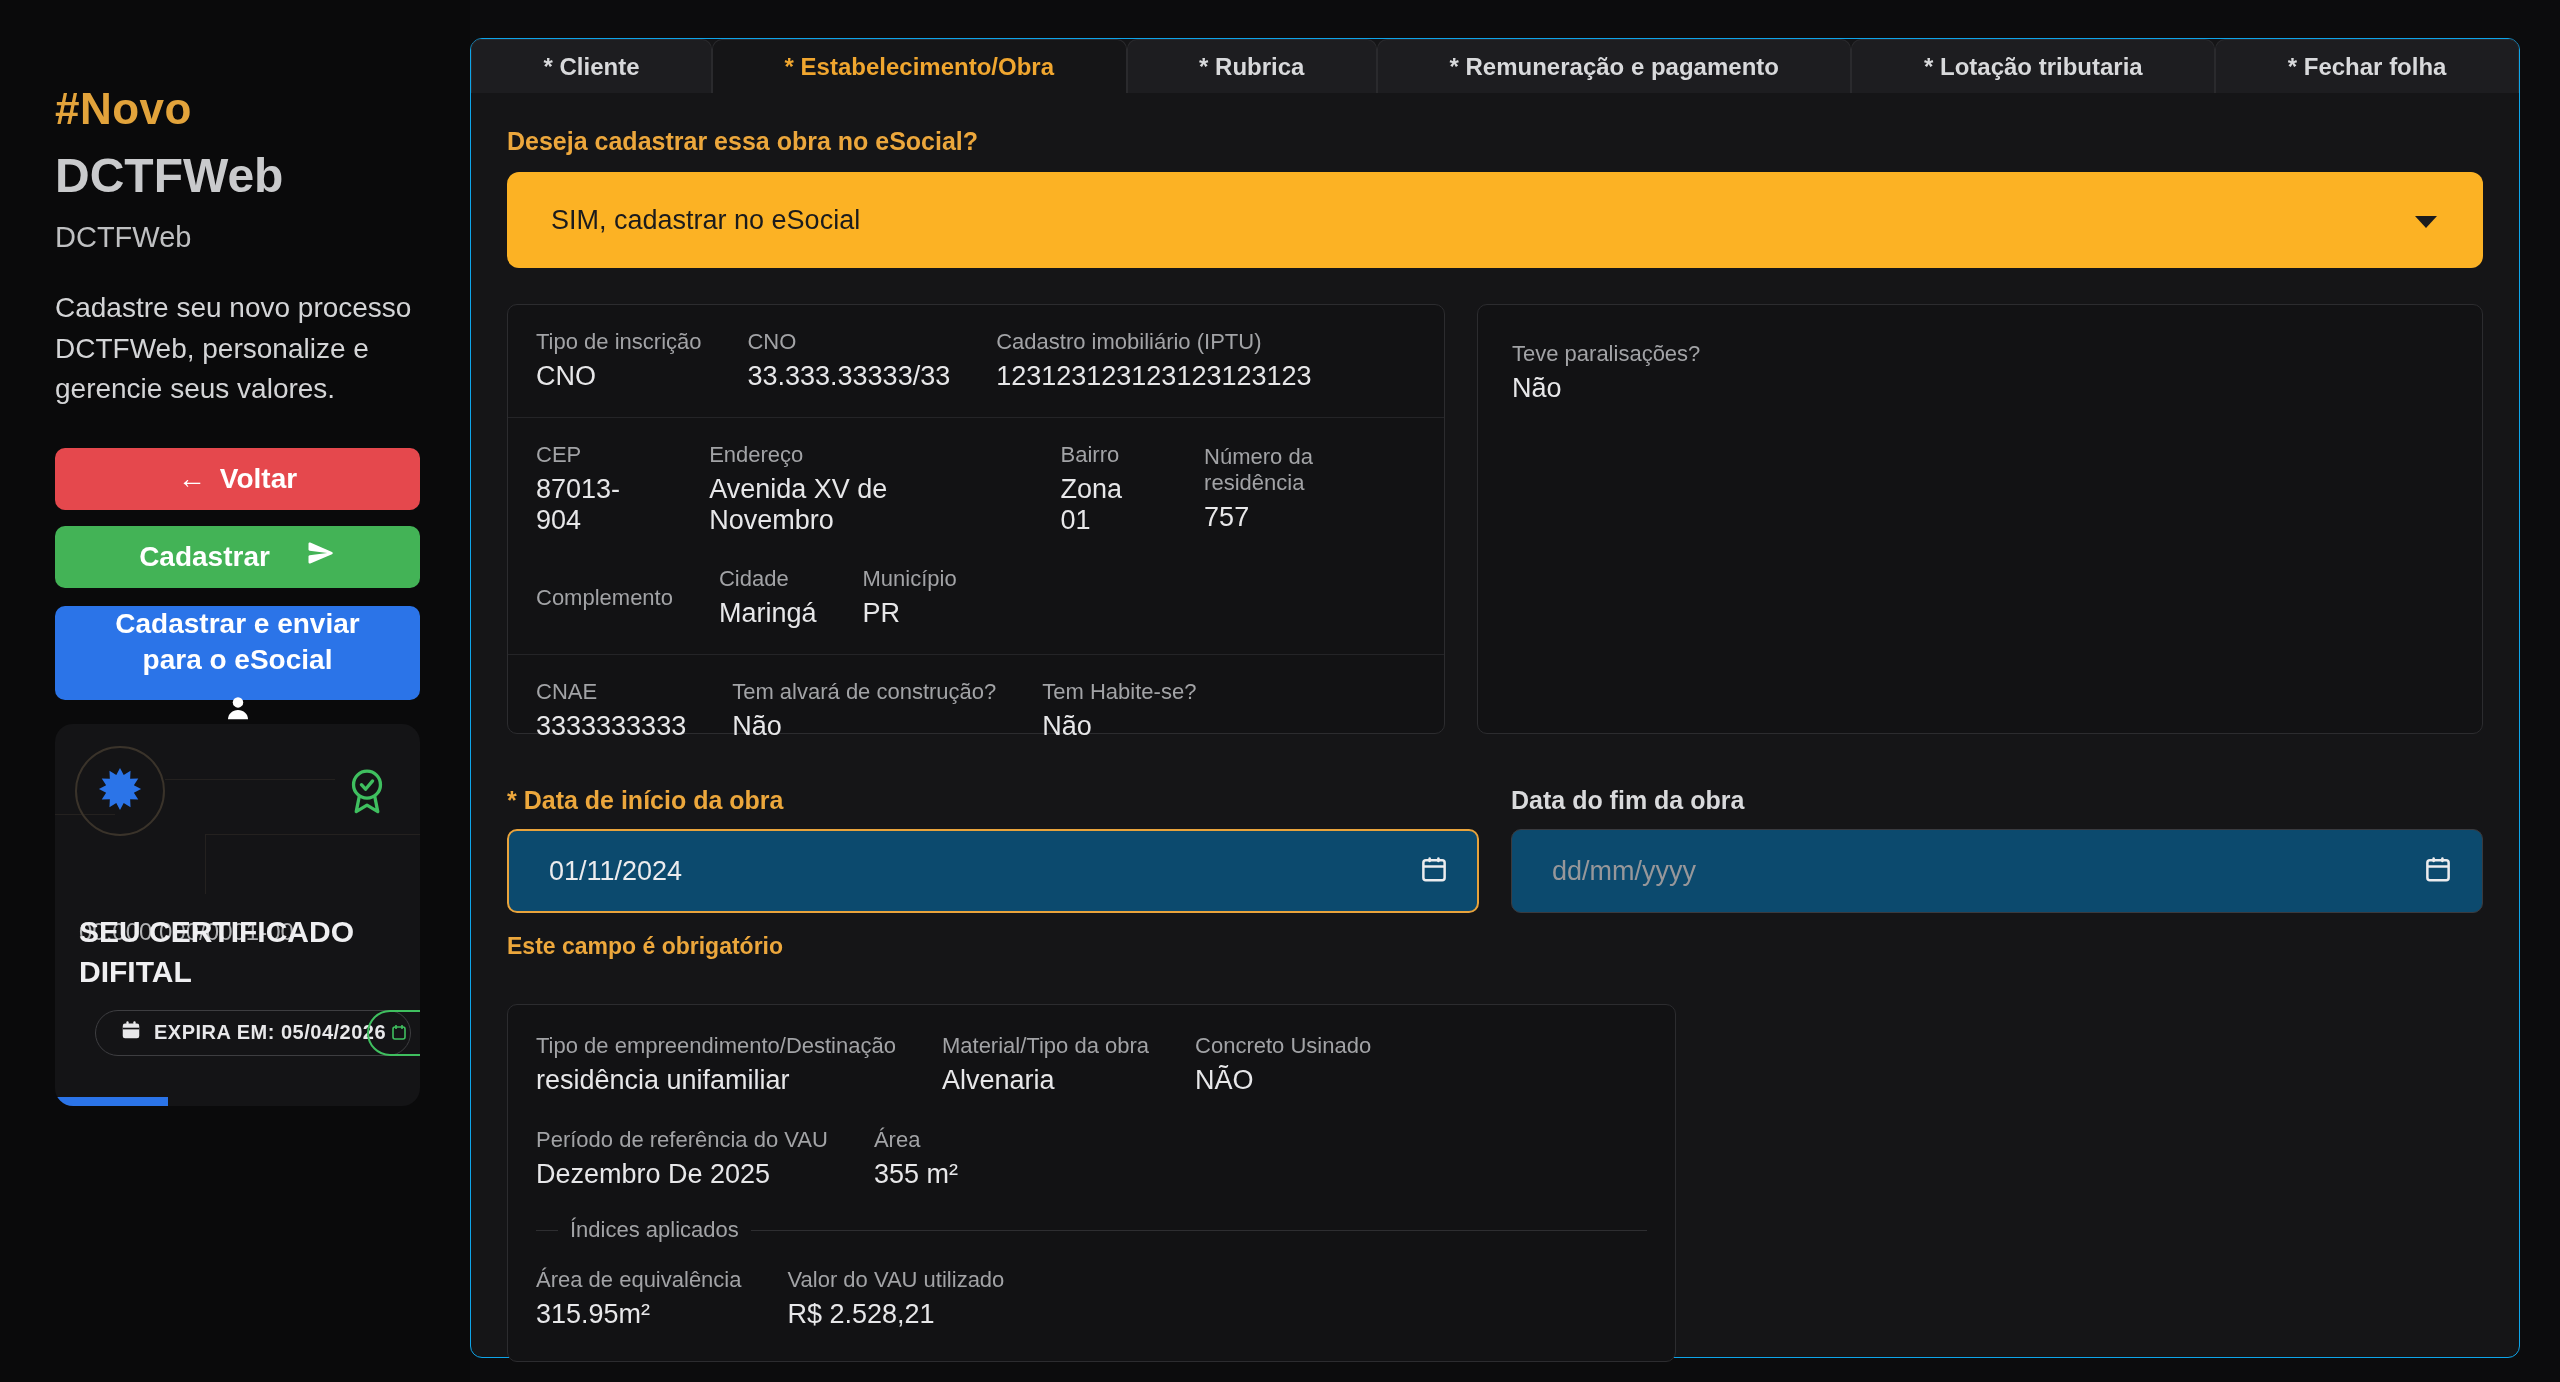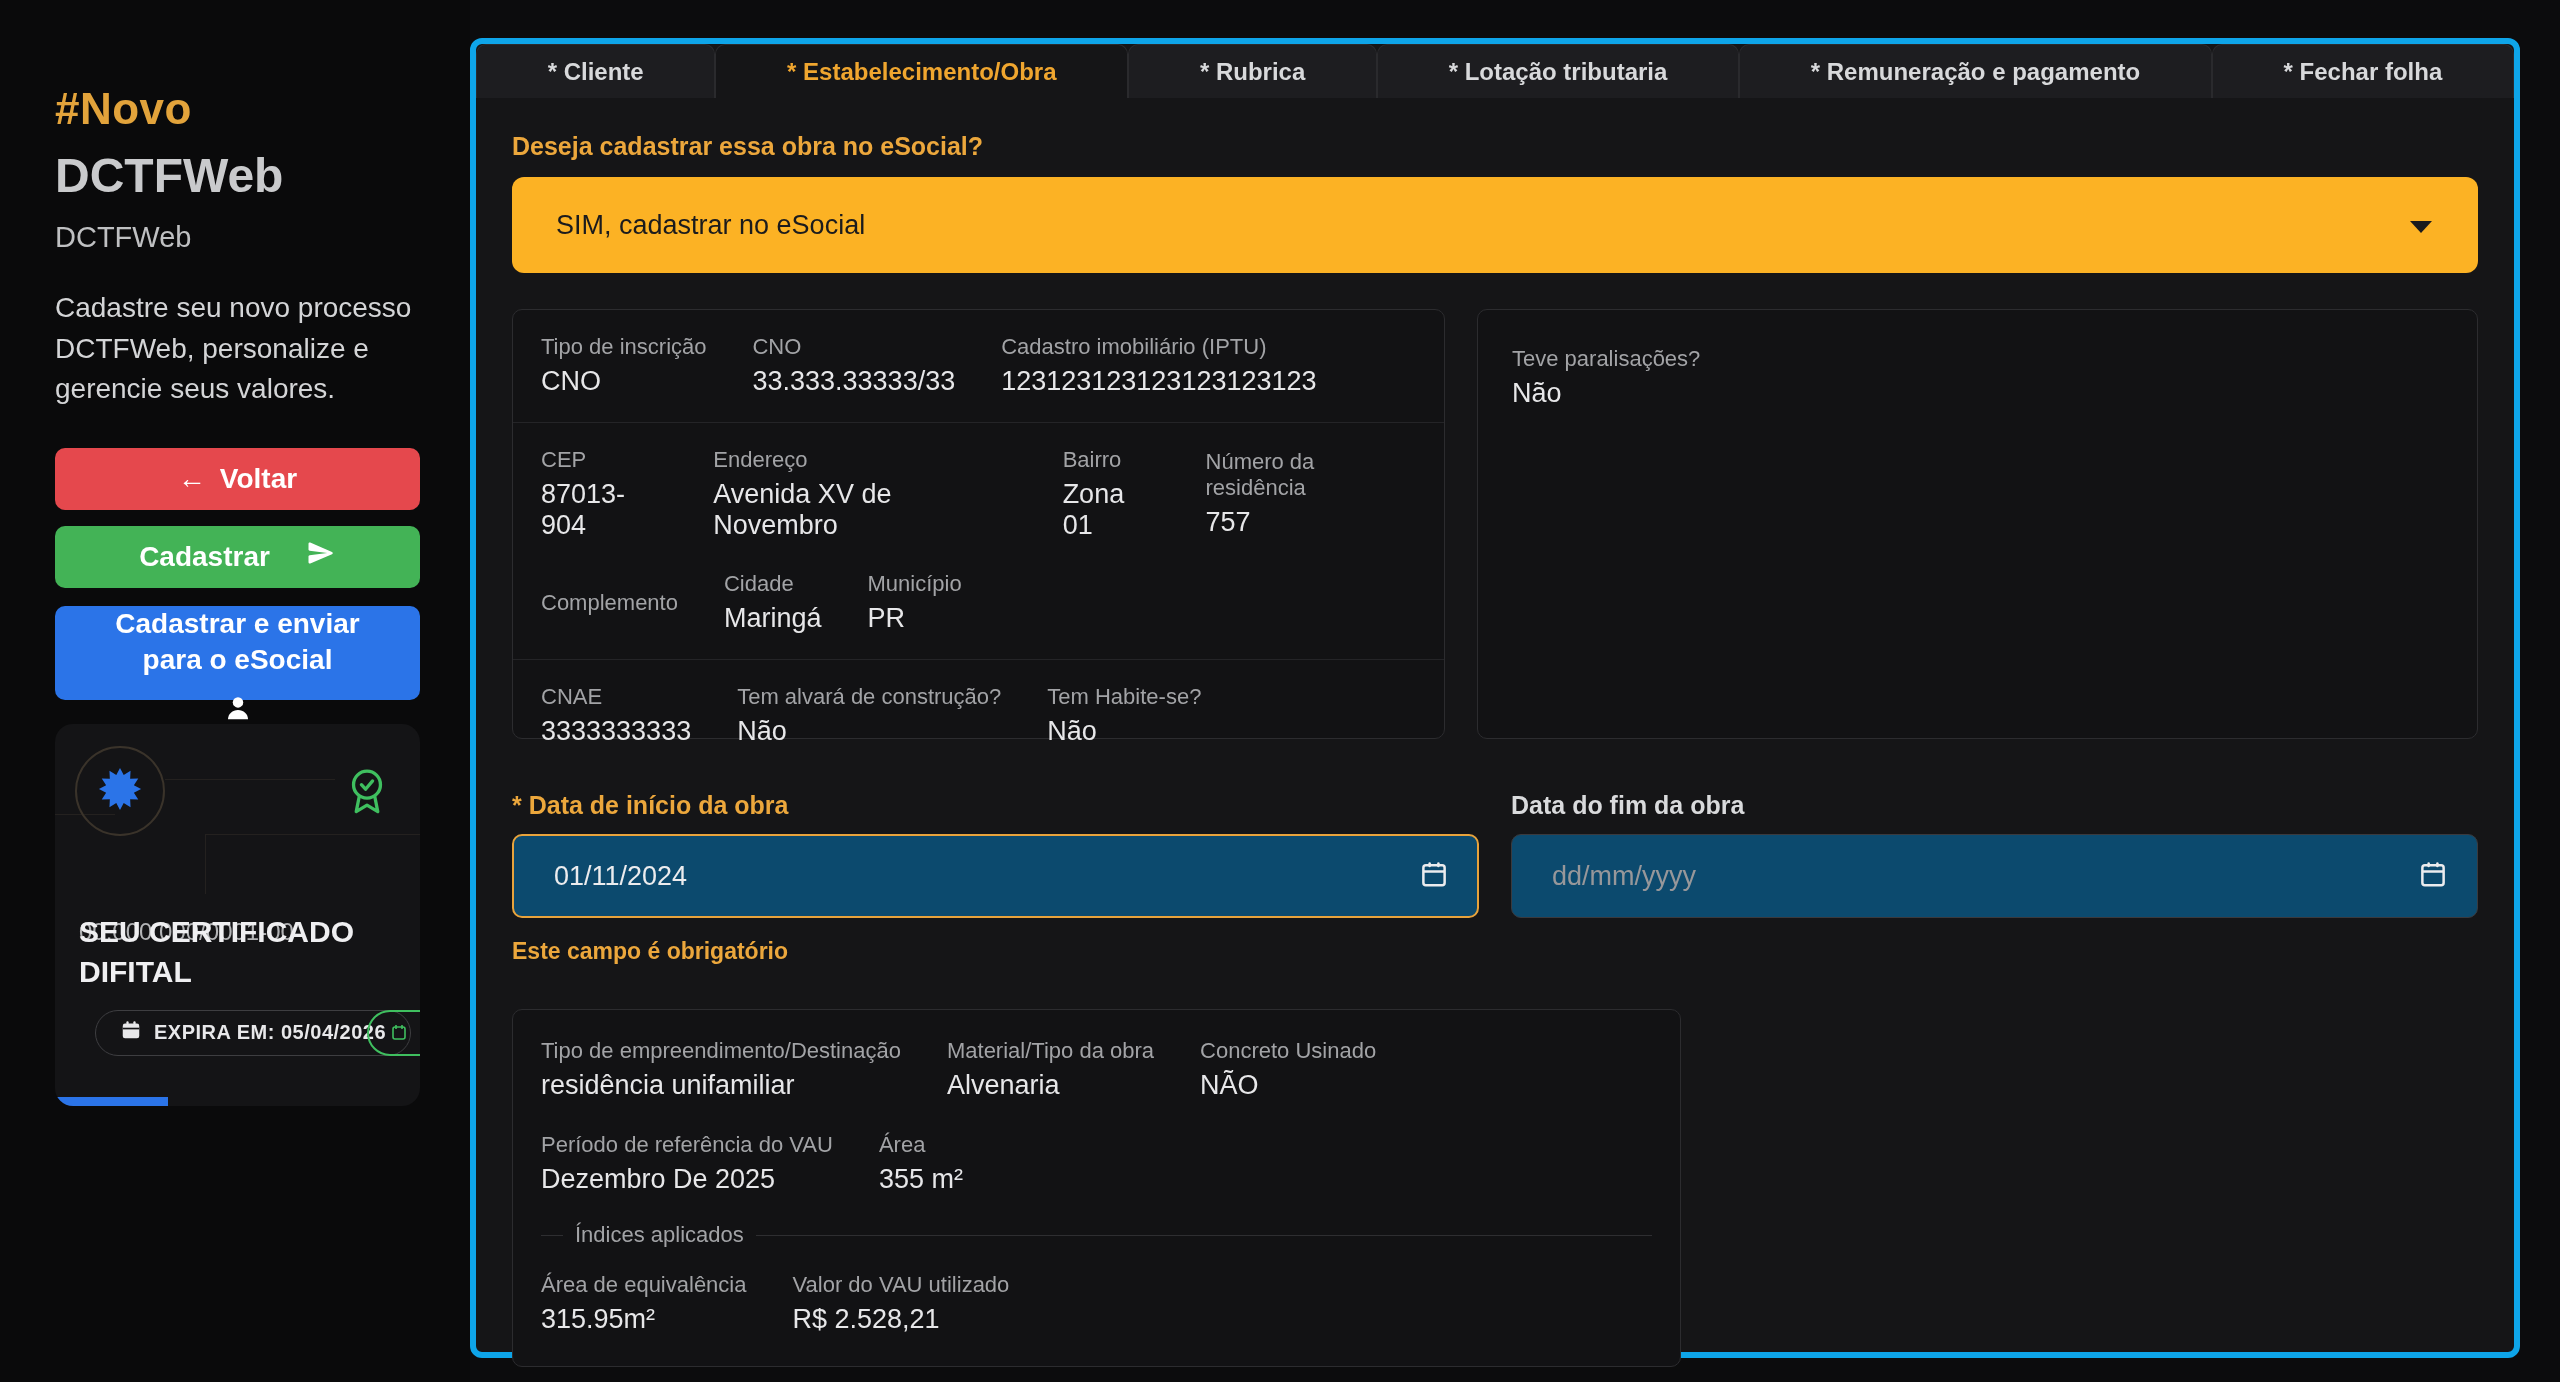--- a/index.html
+++ b/index.html
@@ -47,7 +47,7 @@
 
   
   .main-card { position:absolute; left:470px; top:38px; width:2050px; height:1320px;
-               background:#151517; border:6px solid #0ea5e9; border-radius:12px; }
+               background:#151517; border:1px solid #0ea5e9; border-radius:12px; }
 
   .tabbar { display:flex; height:54px; }
   .tab { flex:1 1 auto; padding:0 44px; display:flex; align-items:center;

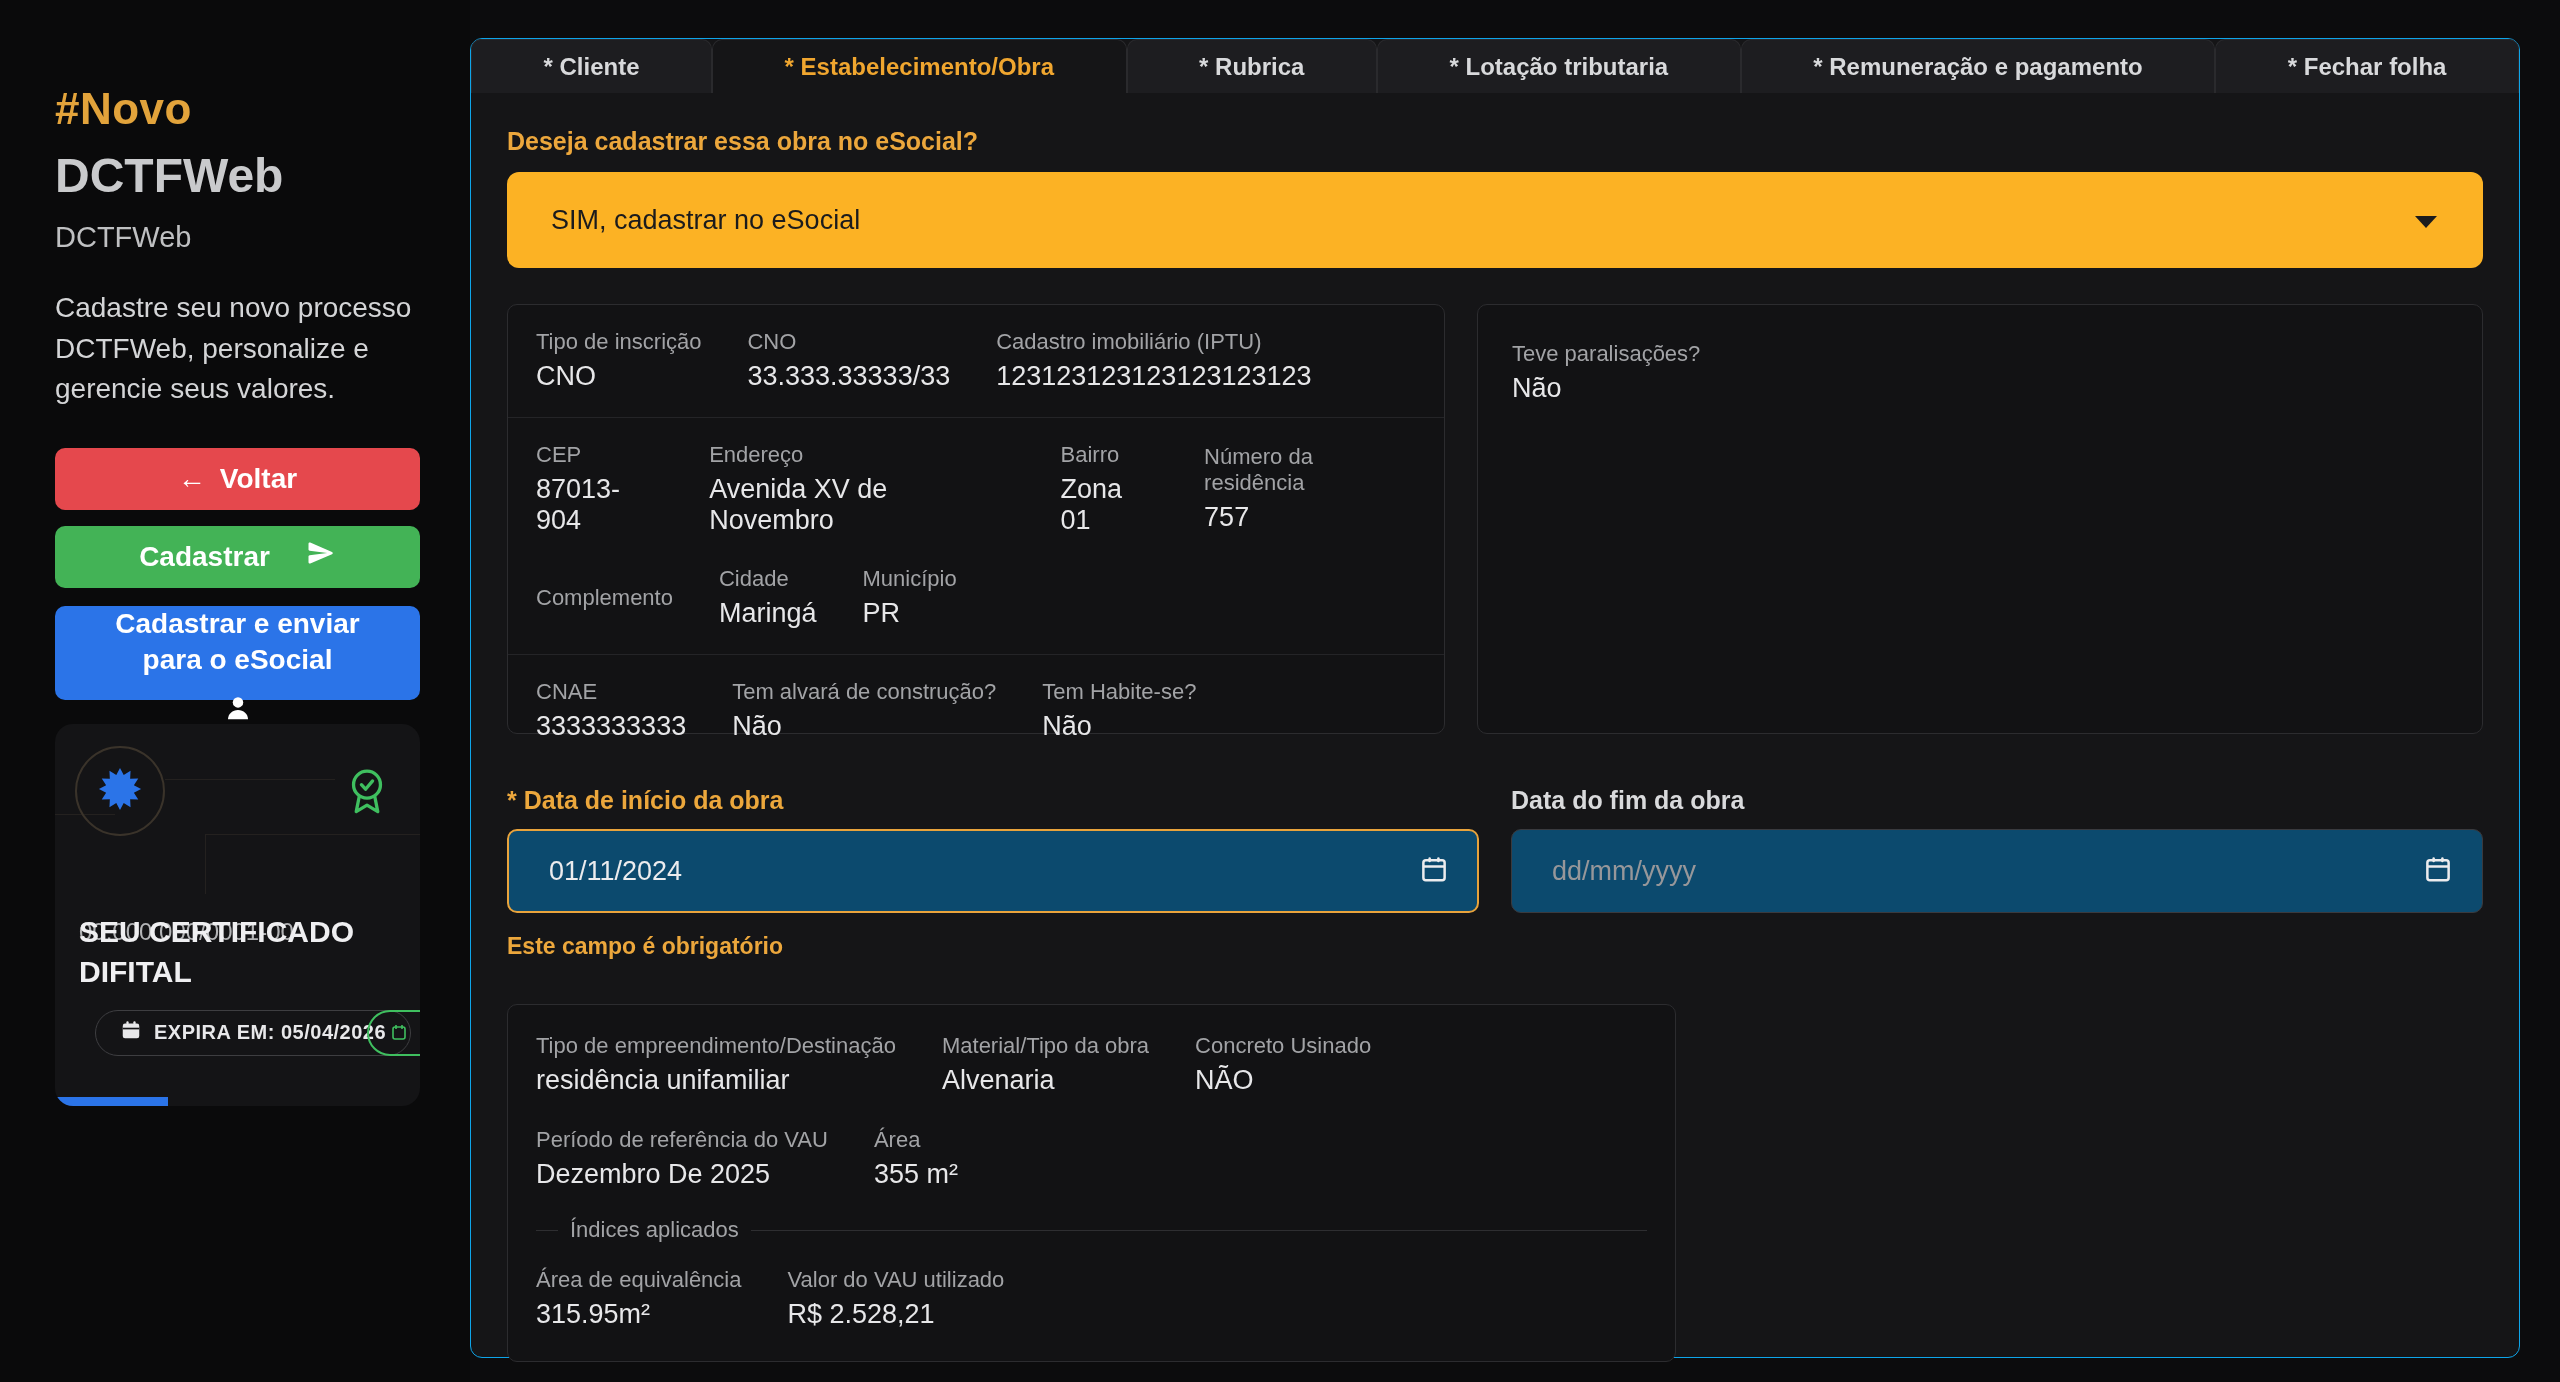--- a/index.html
+++ b/index.html
@@ -182,8 +182,8 @@
       <div class="tab">* Cliente</div>
       <div class="tab active">* Estabelecimento/Obra</div>
       <div class="tab">* Rubrica</div>
+      <div class="tab">* Remuneração e pagamento</div>
       <div class="tab">* Lotação tributaria</div>
-      <div class="tab">* Remuneração e pagamento</div>
       <div class="tab">* Fechar folha</div>
     </nav>
 

